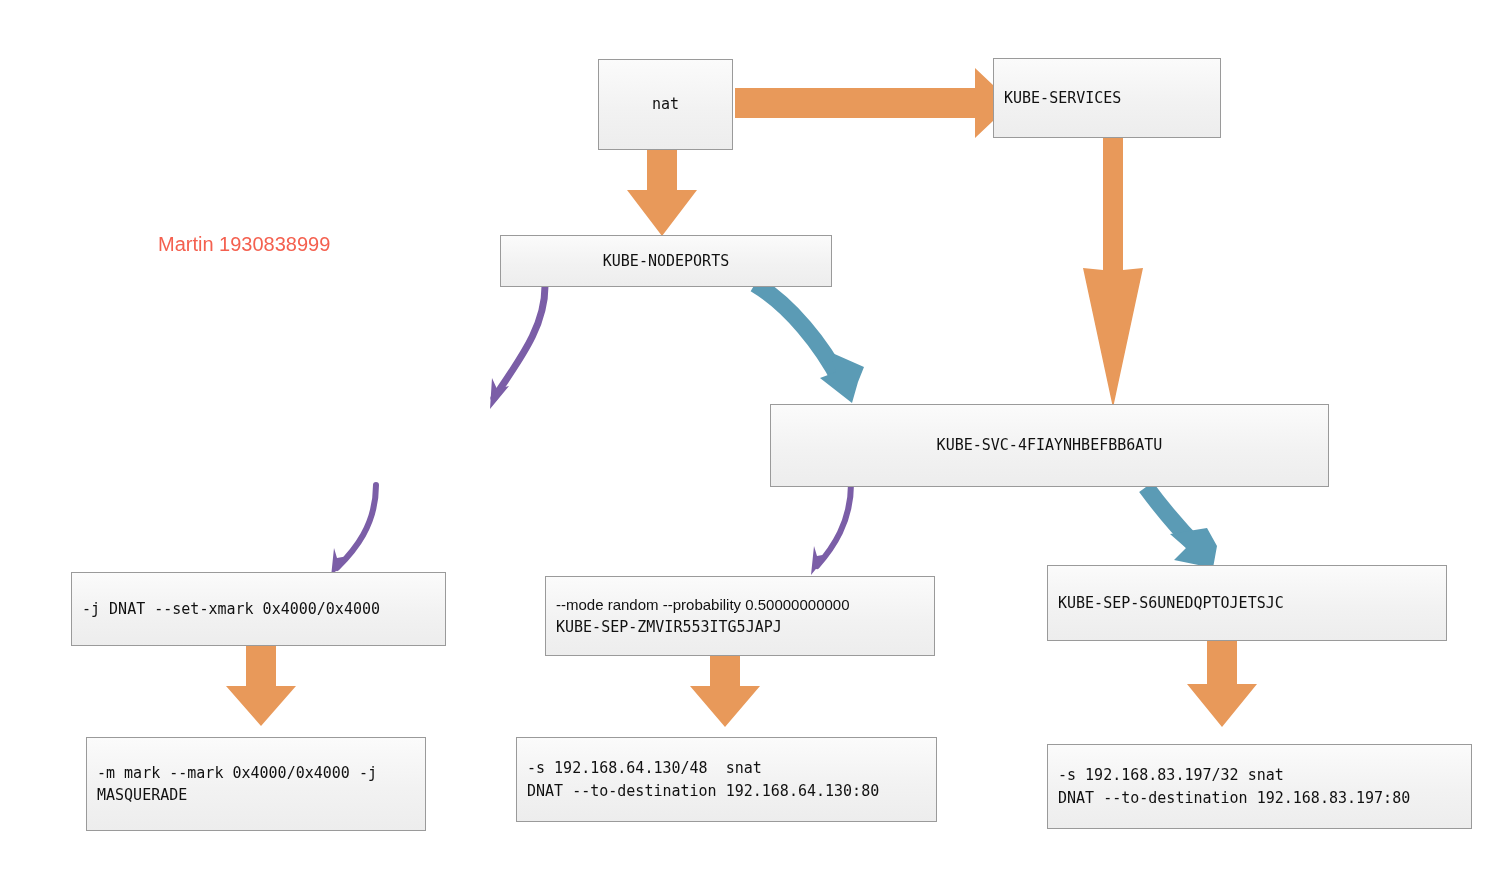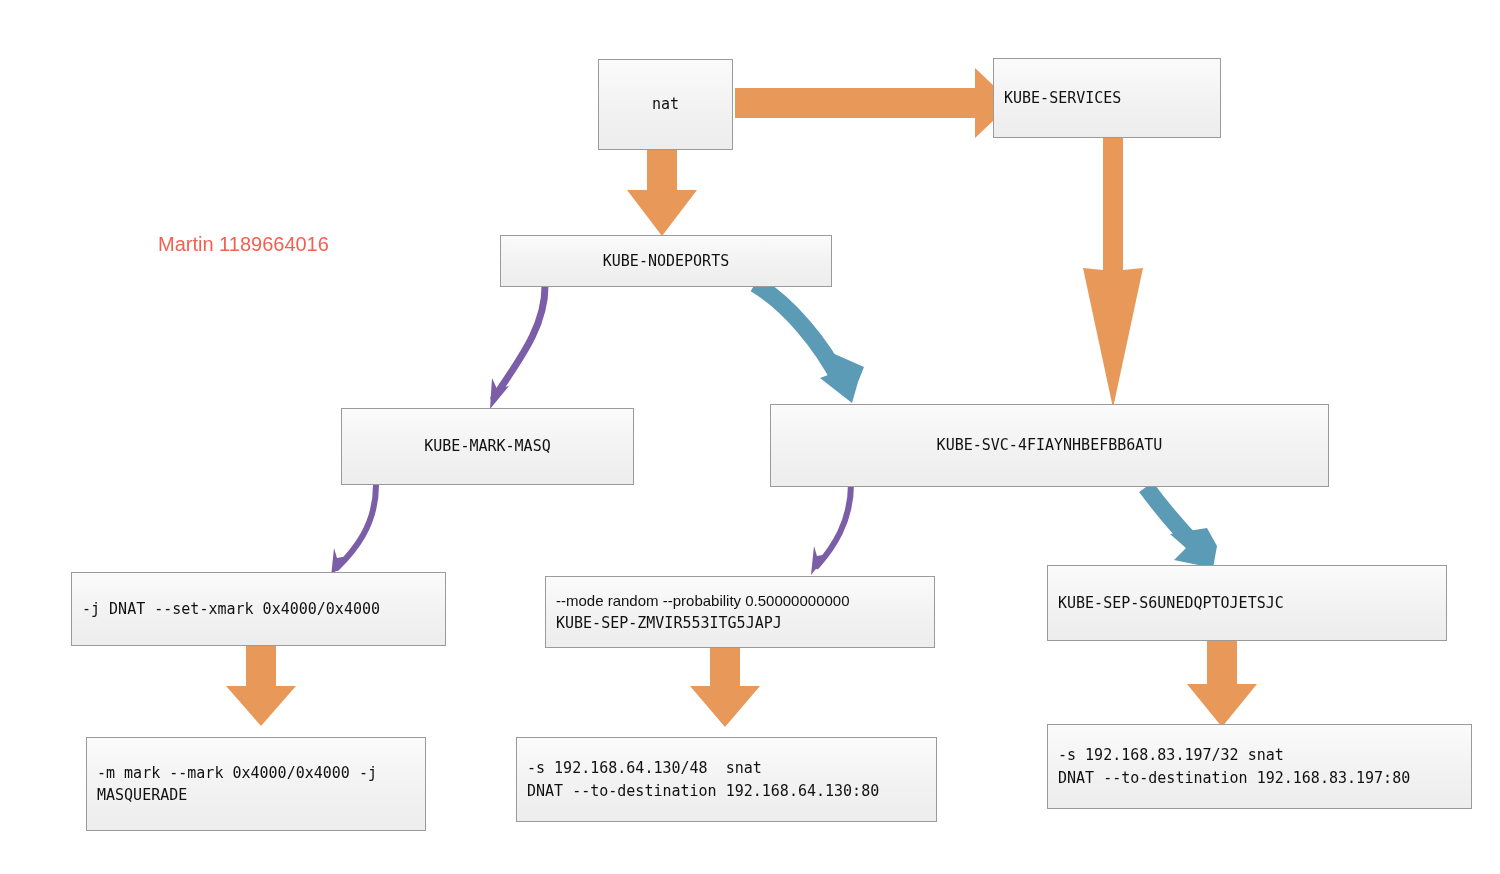--- a/index.html
+++ b/index.html
@@ -150,7 +150,7 @@
 DNAT --to-destination 192.168.83.197:80</span>
   </div>
 
-  <div class="annot" style="left:158px;top:233px;">Martin 1189664016</div>
+  <div class="annot" style="left:158px;top:233px;">Martin 1930838999</div>
 
 </div>
 

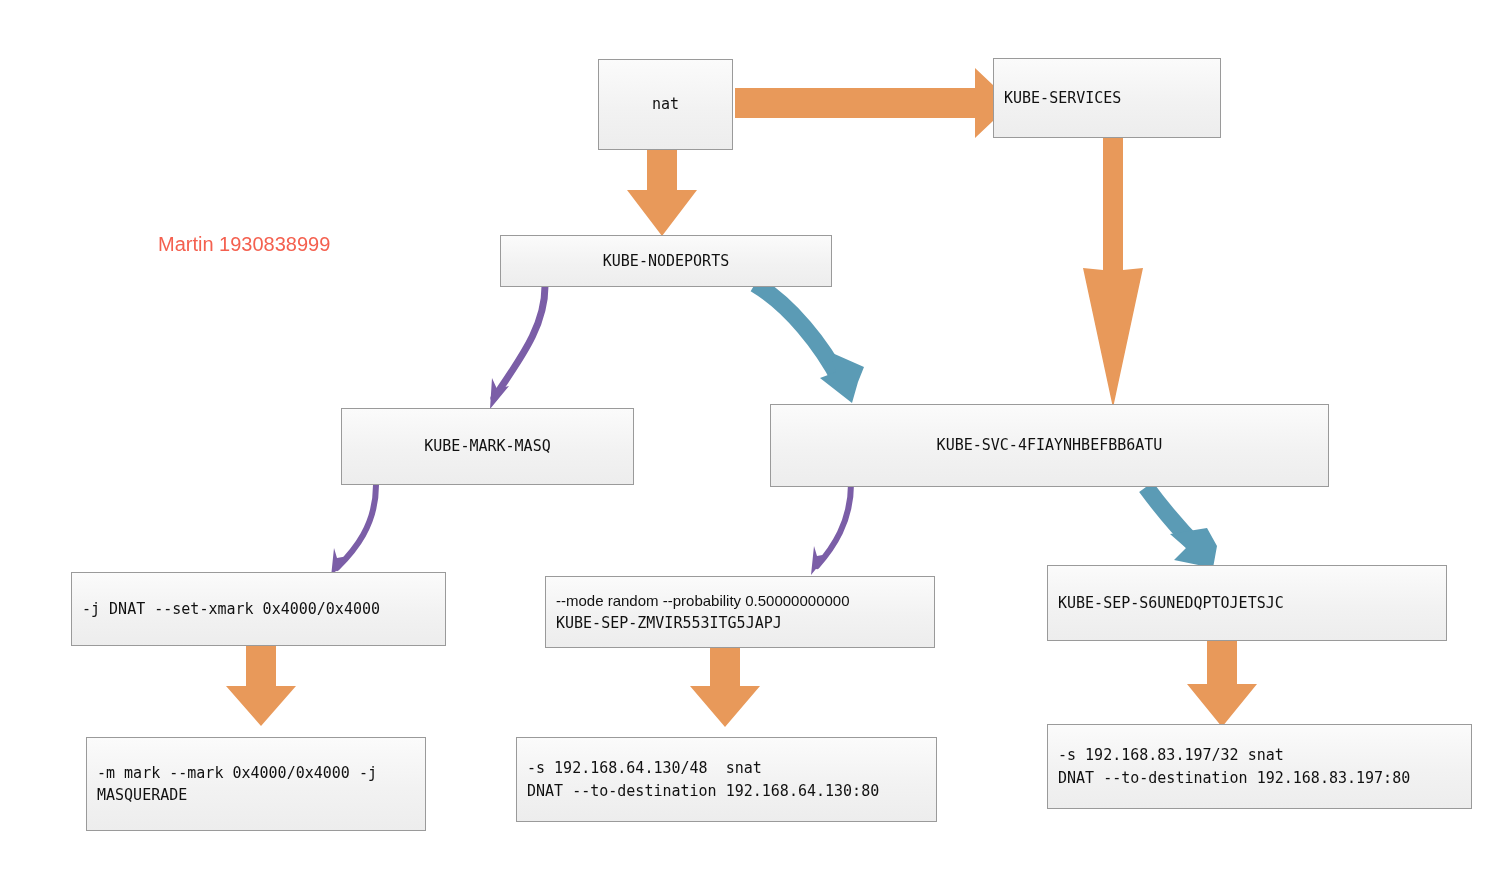--- a/index.html
+++ b/index.html
@@ -114,9 +114,6 @@
     <span class="txt">KUBE-NODEPORTS</span>
   </div>
 
-  <div class="node center" style="left:341px;top:408px;width:293px;height:77px;font-size:15px;">
-    <span class="txt">KUBE-MARK-MASQ</span>
-  </div>
 
   <div class="node center" style="left:770px;top:404px;width:559px;height:83px;font-size:15px;">
     <span class="txt">KUBE-SVC-4FIAYNHBEFBB6ATU</span>

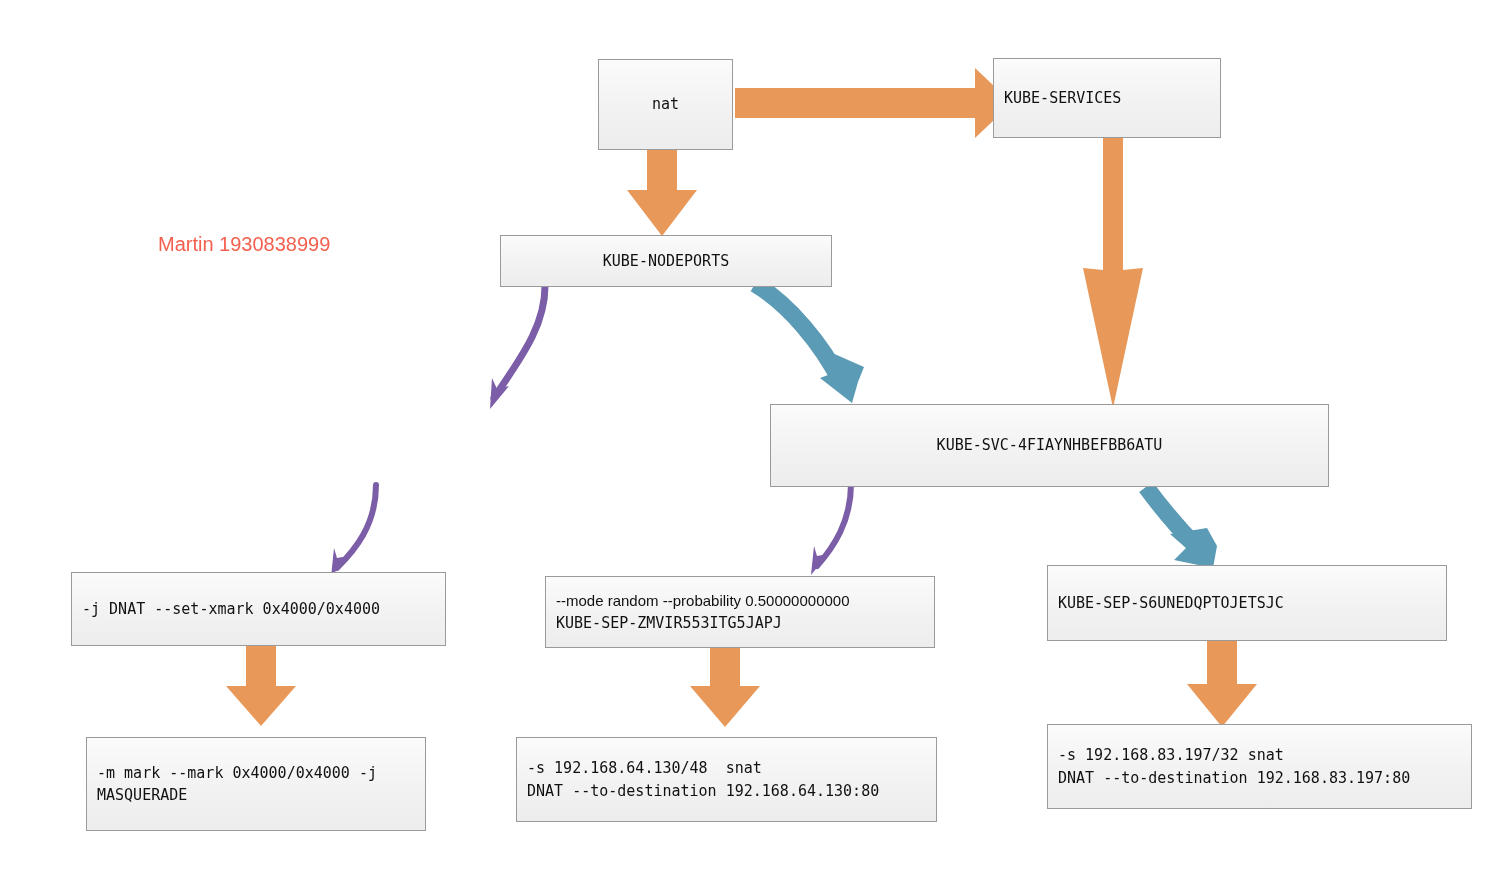--- a/index.html
+++ b/index.html
@@ -127,7 +127,7 @@
     <span class="txt">-j DNAT --set-xmark 0x4000/0x4000</span>
   </div>
 
-  <div class="node leftal" style="left:545px;top:576px;width:390px;height:72px;font-size:15px;flex-direction:column;justify-content:center;align-items:flex-start;">
+  <div class="node leftal" style="left:545px;top:576px;width:390px;height:80px;font-size:15px;flex-direction:column;justify-content:center;align-items:flex-start;">
     <span class="txt" style="font-family:'Liberation Sans',sans-serif;">--mode random --probability 0.50000000000</span>
     <span class="txt">KUBE-SEP-ZMVIR553ITG5JAPJ</span>
   </div>

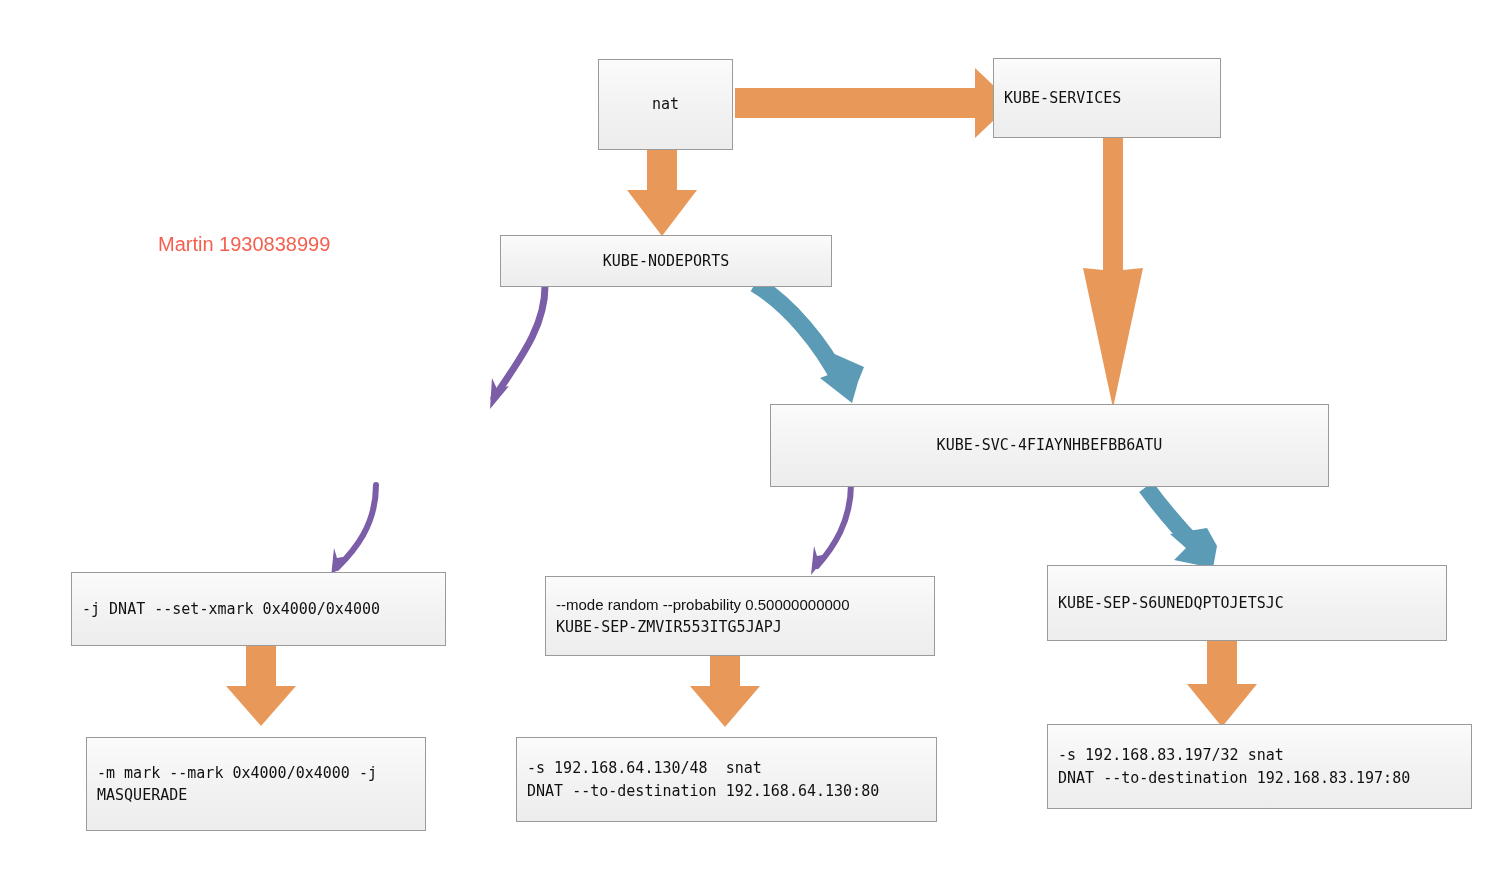--- a/index.html
+++ b/index.html
@@ -142,7 +142,7 @@
 DNAT --to-destination 192.168.64.130:80</span>
   </div>
 
-  <div class="node leftal" style="left:1047px;top:724px;width:425px;height:85px;font-size:15px;">
+  <div class="node leftal" style="left:1047px;top:744px;width:425px;height:85px;font-size:15px;">
     <span class="txt">-s 192.168.83.197/32 snat
 DNAT --to-destination 192.168.83.197:80</span>
   </div>

